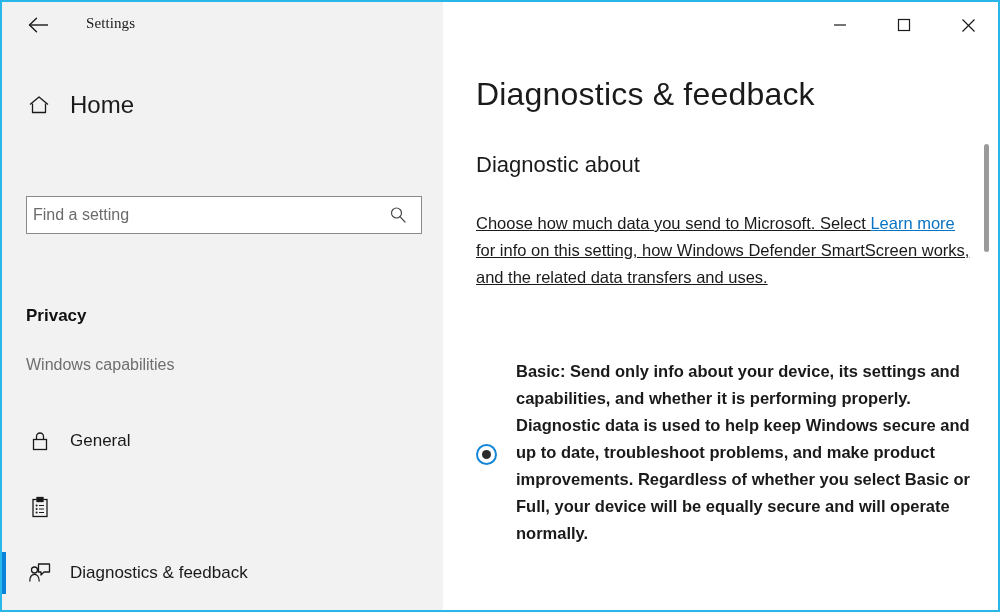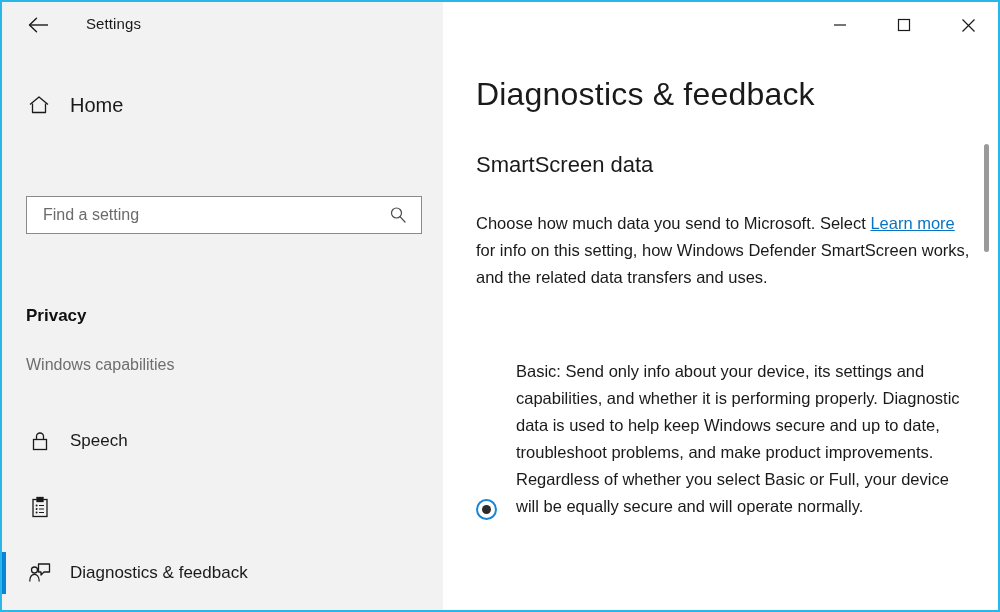--- a/index.html
+++ b/index.html
@@ -54,6 +54,7 @@
     font-size: 15px;
     color: #1a1a1a;
     letter-spacing: .1px;
+    font-family: Liberation Serif, serif;
   }
 
   .wctrl {

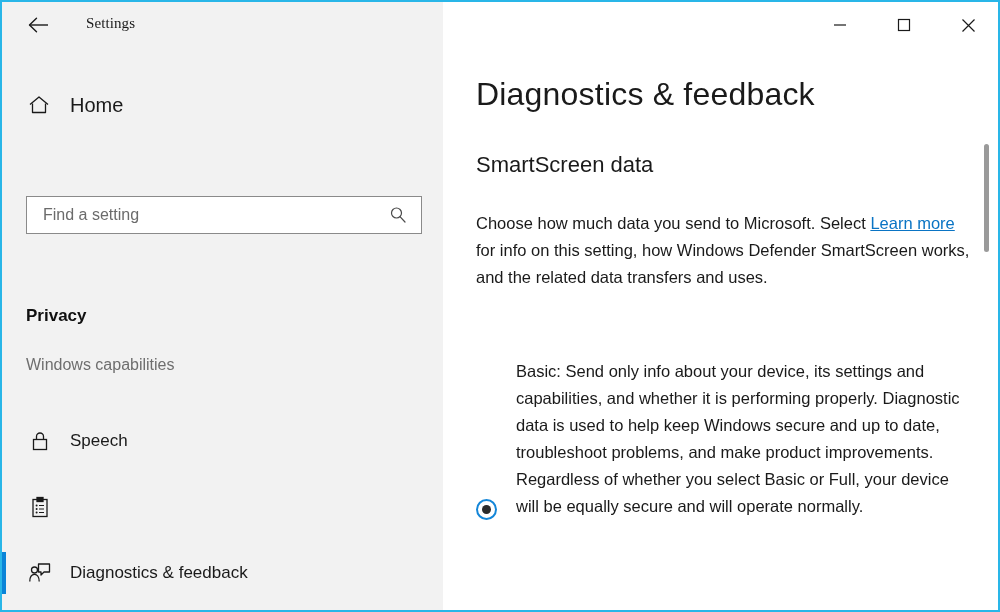--- a/index.html
+++ b/index.html
@@ -87,7 +87,7 @@
   .home-icon { margin-left: 24px; width: 26px; display:flex; justify-content:center; }
   .home-label {
     margin-left: 18px;
-    font-size: 20px;
+    font-size: 24px;
     color: #1a1a1a;
   }
 

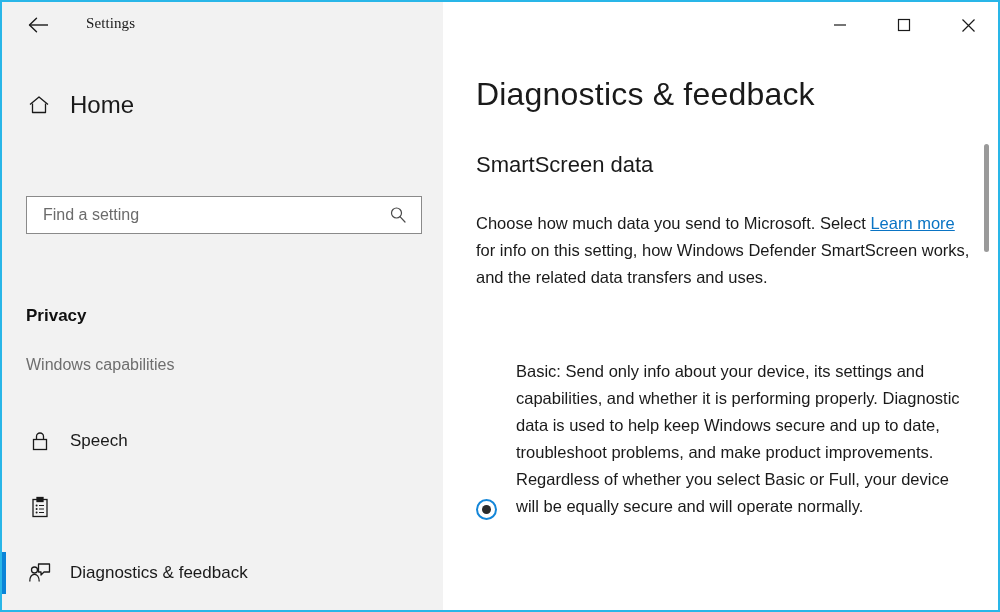--- a/index.html
+++ b/index.html
@@ -359,7 +359,7 @@
 
     <div id="page-title">Diagnostics &amp; feedback</div>
 
-    <div id="section-heading">SmartScreen data</div>
+    <div id="section-heading">Diagnostic about</div>
 
     <div id="intro"><span>Choose how much data you send to Microsoft. Select </span><a href="#">Learn more</a><span> for info on this setting, how Windows Defender SmartScreen works, and the related data transfers and uses.</span></div>
 

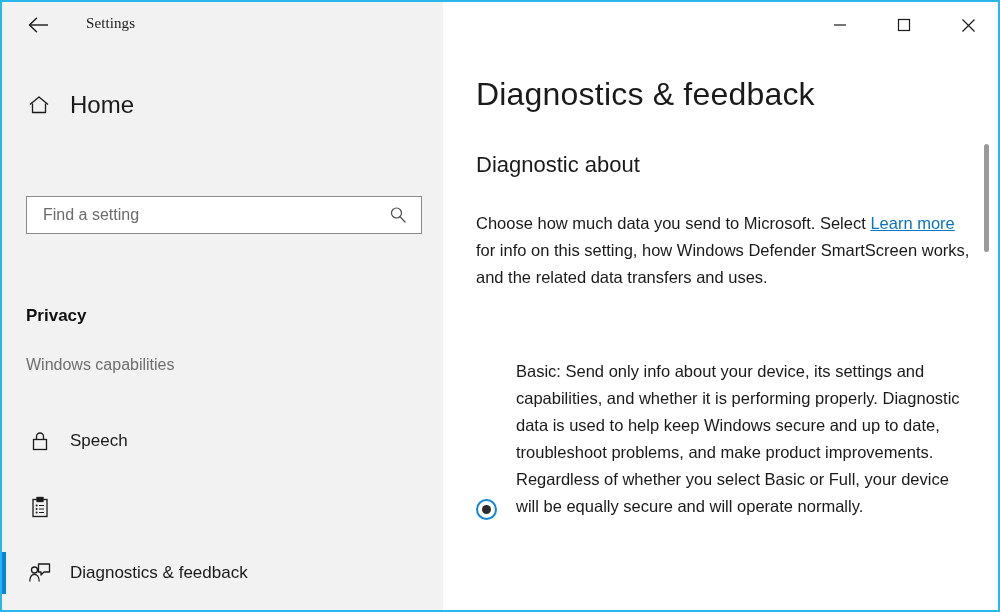--- a/index.html
+++ b/index.html
@@ -107,7 +107,7 @@
     font-family: "Liberation Sans", sans-serif;
     font-size: 16px;
     color: #3a3a3a;
-    margin-left: 14px;
+    margin-left: 4px;
     width: 330px;
     height: 100%;
   }

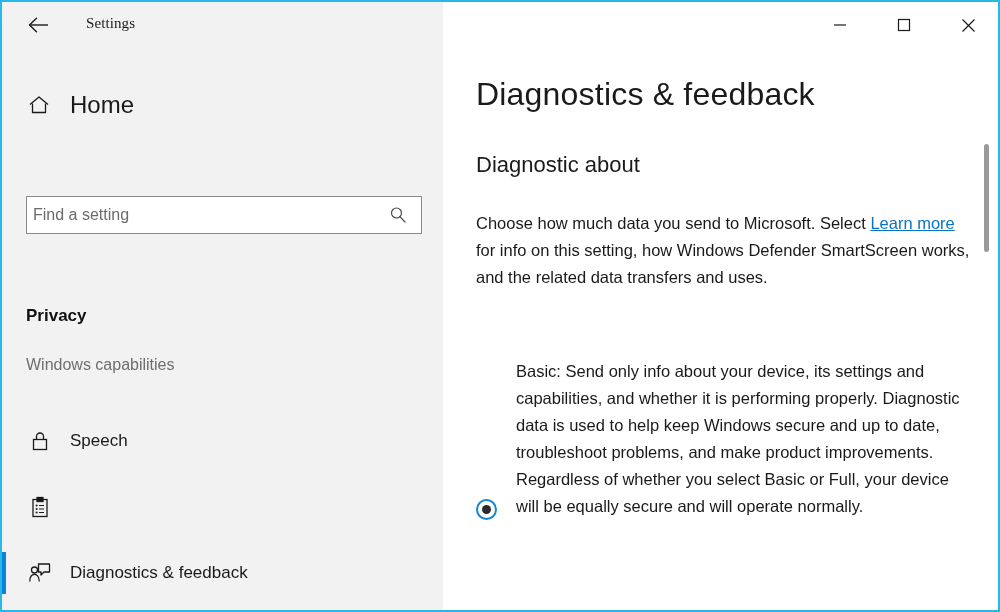--- a/index.html
+++ b/index.html
@@ -192,6 +192,7 @@
     font-size: 16.5px;
     line-height: 27px;
     color: #1a1a1a;
+    text-decoration: underline;
   }
   #intro a {
     color: #0a74c4;

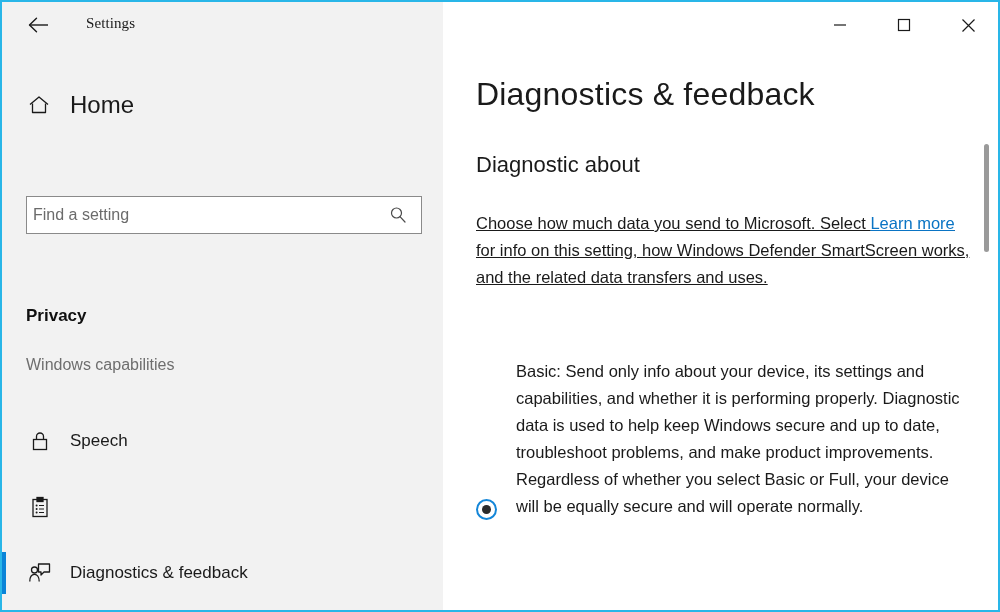--- a/index.html
+++ b/index.html
@@ -204,8 +204,9 @@
     left: 33px; top: 310px;
     width: 500px;
     display: flex;
-    align-items: flex-end;
-    cursor: pointer;
+    align-items: center;
+    cursor: pointer;
+    font-weight: bold;
   }
   .radio {
     width: 21px; height: 21px;

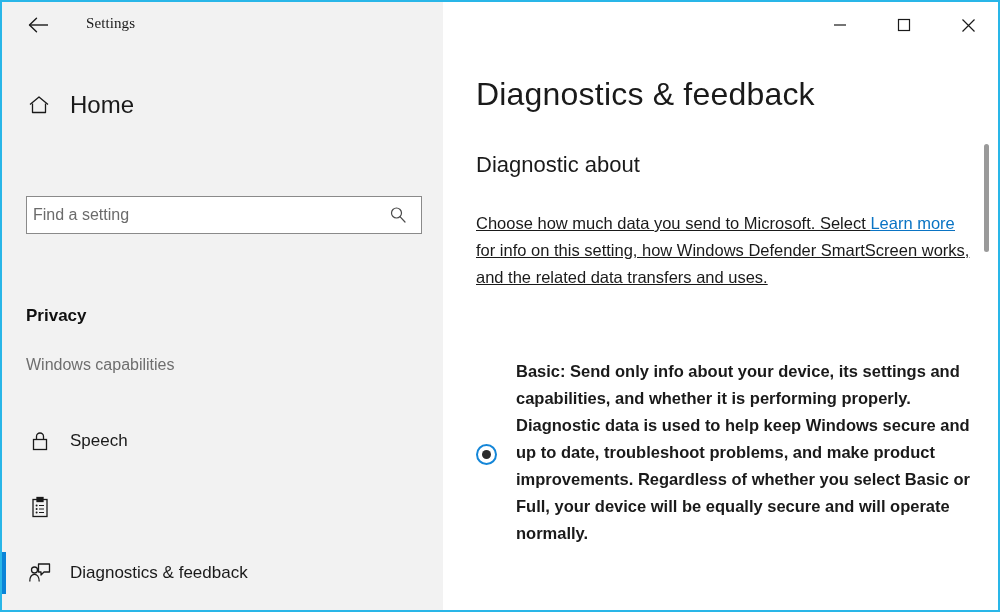--- a/index.html
+++ b/index.html
@@ -319,7 +319,7 @@
             <path d="M6.5 9.5 V6.5 A3.5 3.5 0 0 1 13.5 6.5 V9.5" stroke="#1a1a1a" stroke-width="1.3" fill="none"></path>
           </svg>
         </span>
-        <span class="nav-label">Speech</span>
+        <span class="nav-label">General</span>
       </div>
 
       <div class="nav-item">

